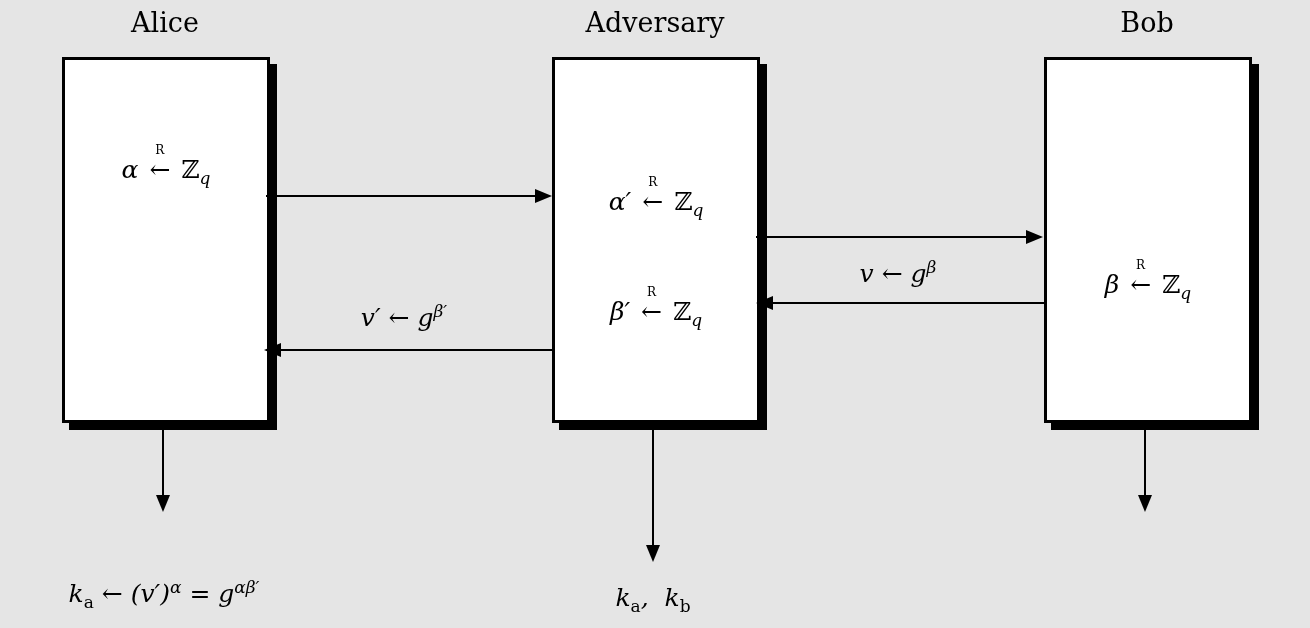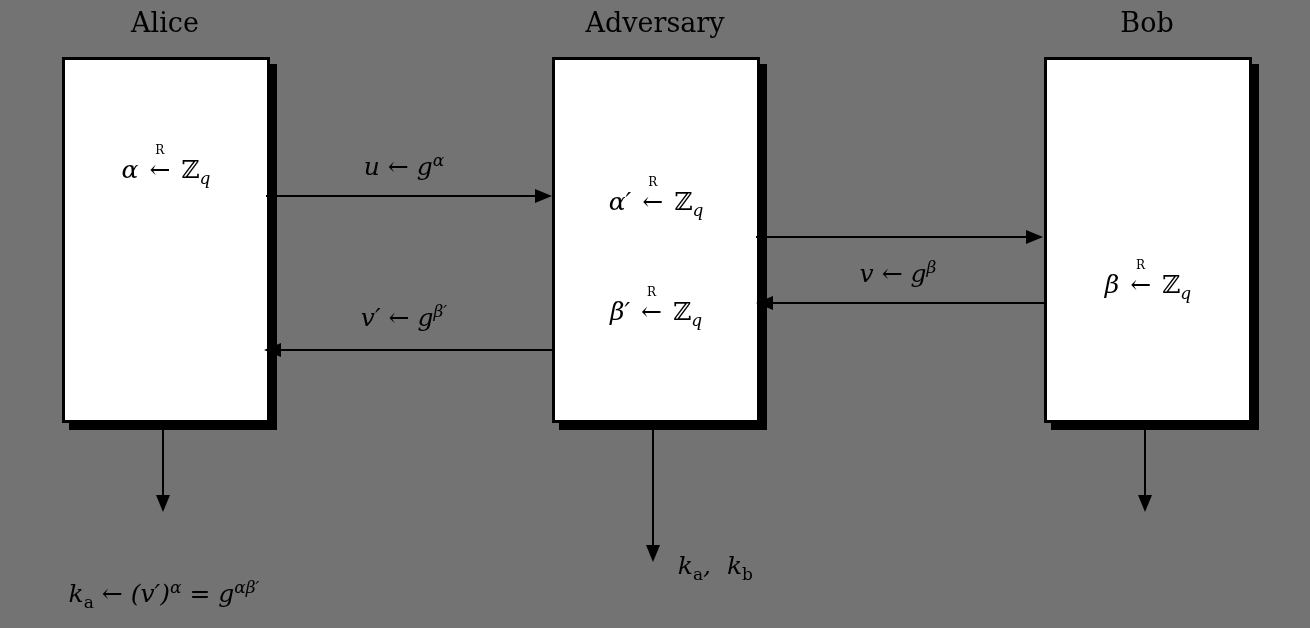--- a/index.html
+++ b/index.html
@@ -7,7 +7,7 @@
     position: relative;
     width: 1310px;
     height: 628px;
-    background: #737373;
+    background: #e5e5e5;
     color: #000000;
     font-family: "DejaVu Serif", serif;
     overflow: hidden;

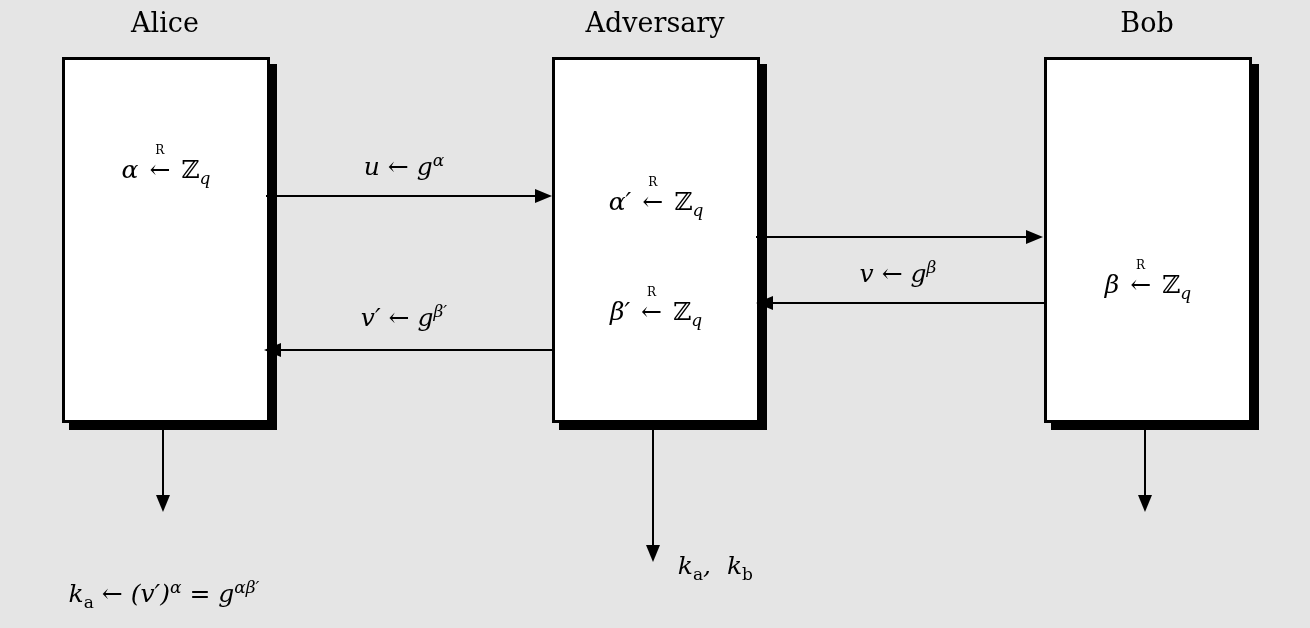--- a/index.html
+++ b/index.html
@@ -102,7 +102,6 @@
     <div class="state" style="top:210px;">β <span class="getsR"><span class="Rlab">R</span>←</span> <span class="bb">ℤ</span><sub>q</sub></div>
   </div>
 
-  <div class="msg" style="left:304px; top:152px; width:200px;">u ← g<sup>α</sup></div>
   <div class="hline" style="left:266px; top:195px; width:270px;"></div>
   <div class="ah-r" style="left:535px; top:189px;"></div>
 

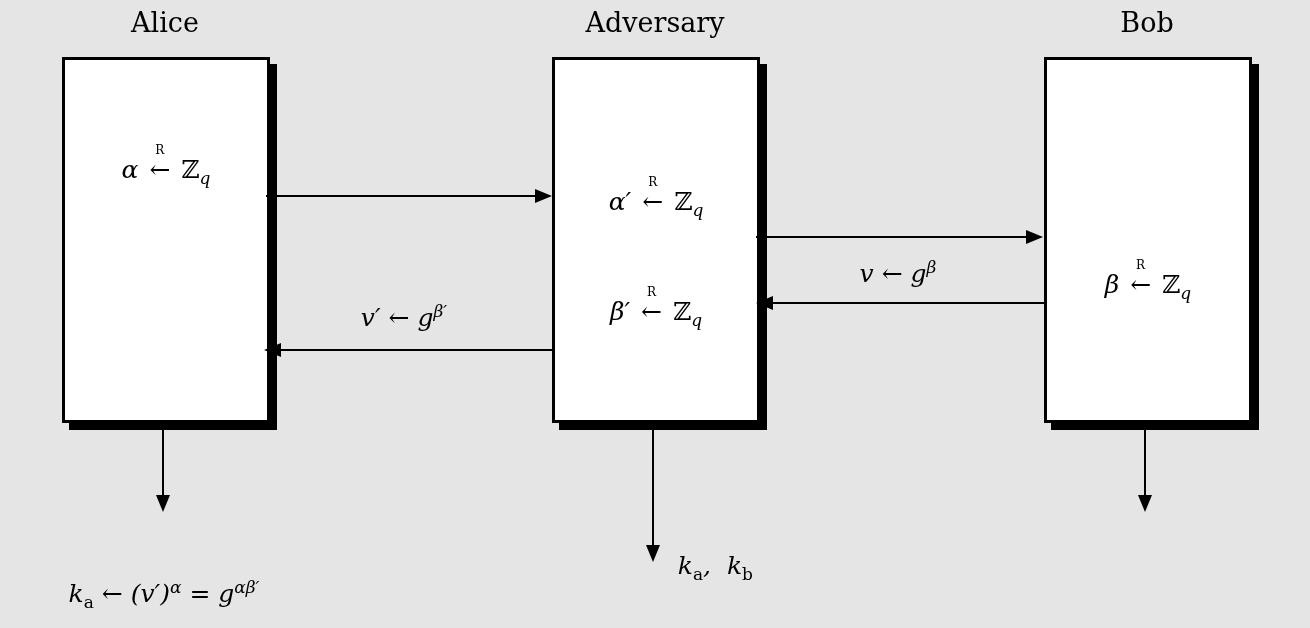--- a/index.html
+++ b/index.html
@@ -122,7 +122,7 @@
 
   <div class="vline" style="left:652px; top:424px; height:122px;"></div>
   <div class="ah-d" style="left:646px; top:545px;"></div>
-  <div class="out" style="left:553px; top:551px; width:200px;text-align:right;">k<sub class="rm">a</sub>,&nbsp; k<sub class="rm">b</sub></div>
+  <div class="out" style="left:553px; top:583px; width:200px;">k<sub class="rm">a</sub>,&nbsp; k<sub class="rm">b</sub></div>
 
   <div class="vline" style="left:1144px; top:424px; height:72px;"></div>
   <div class="ah-d" style="left:1138px; top:495px;"></div>

